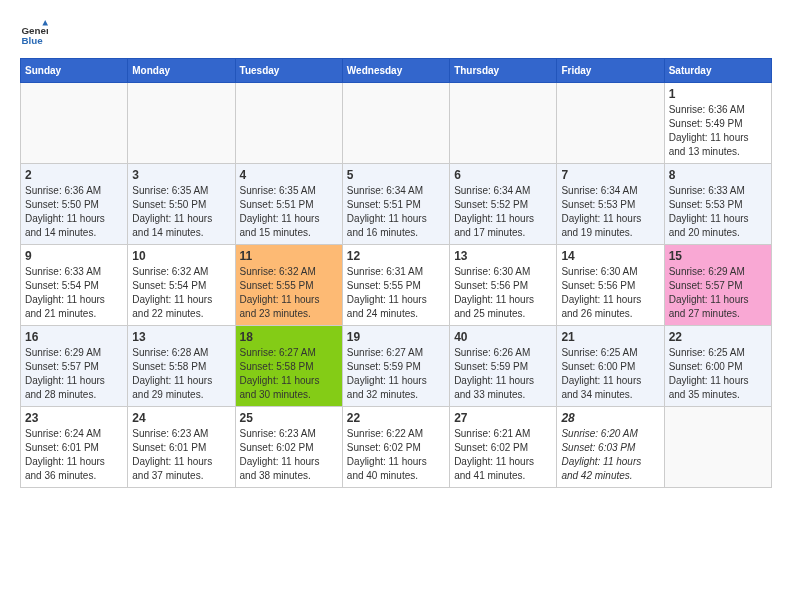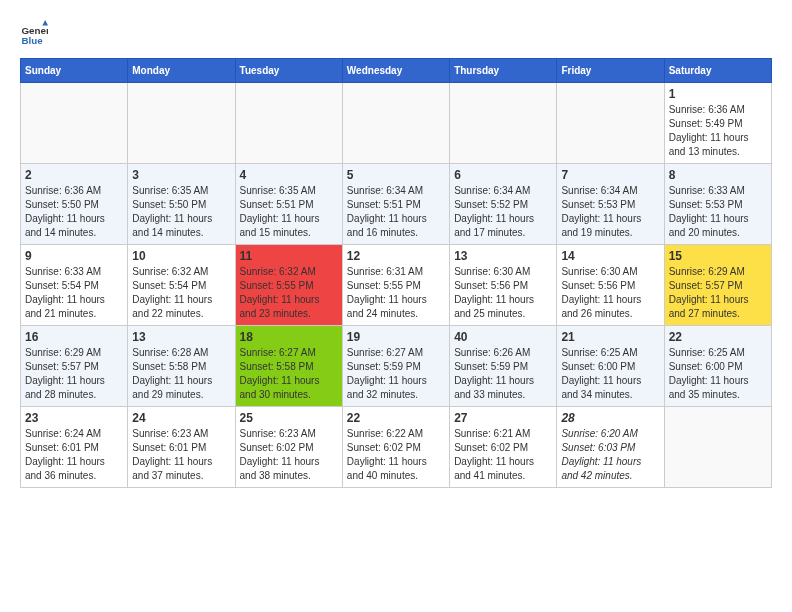--- a/index.html
+++ b/index.html
@@ -162,7 +162,7 @@
         <span class="day-num">10</span>
         <span class="day-info">Sunrise: 6:32 AM<br>Sunset: 5:54 PM<br>Daylight: 11 hours and 22 minutes.</span>
       </td>
-        <td style="background-color: #ef4444;">
+        <td style="background-color: #fdba74;">
         <span class="day-num">11</span>
         <span class="day-info">Sunrise: 6:32 AM<br>Sunset: 5:55 PM<br>Daylight: 11 hours and 23 minutes.</span>
       </td>

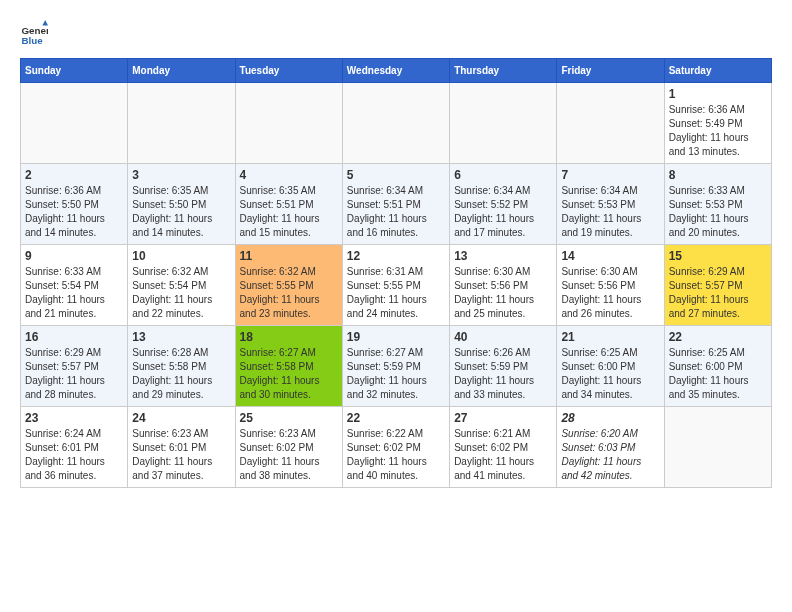--- a/index.html
+++ b/index.html
@@ -178,7 +178,7 @@
         <span class="day-num">14</span>
         <span class="day-info">Sunrise: 6:30 AM<br>Sunset: 5:56 PM<br>Daylight: 11 hours and 26 minutes.</span>
       </td>
-        <td style="background-color: #fde047; margin-left: 12px;">
+        <td style="background-color: #f9a8d4; margin-left: 12px;">
         <span class="day-num">15</span>
         <span class="day-info">Sunrise: 6:29 AM<br>Sunset: 5:57 PM<br>Daylight: 11 hours and 27 minutes.</span>
       </td>

